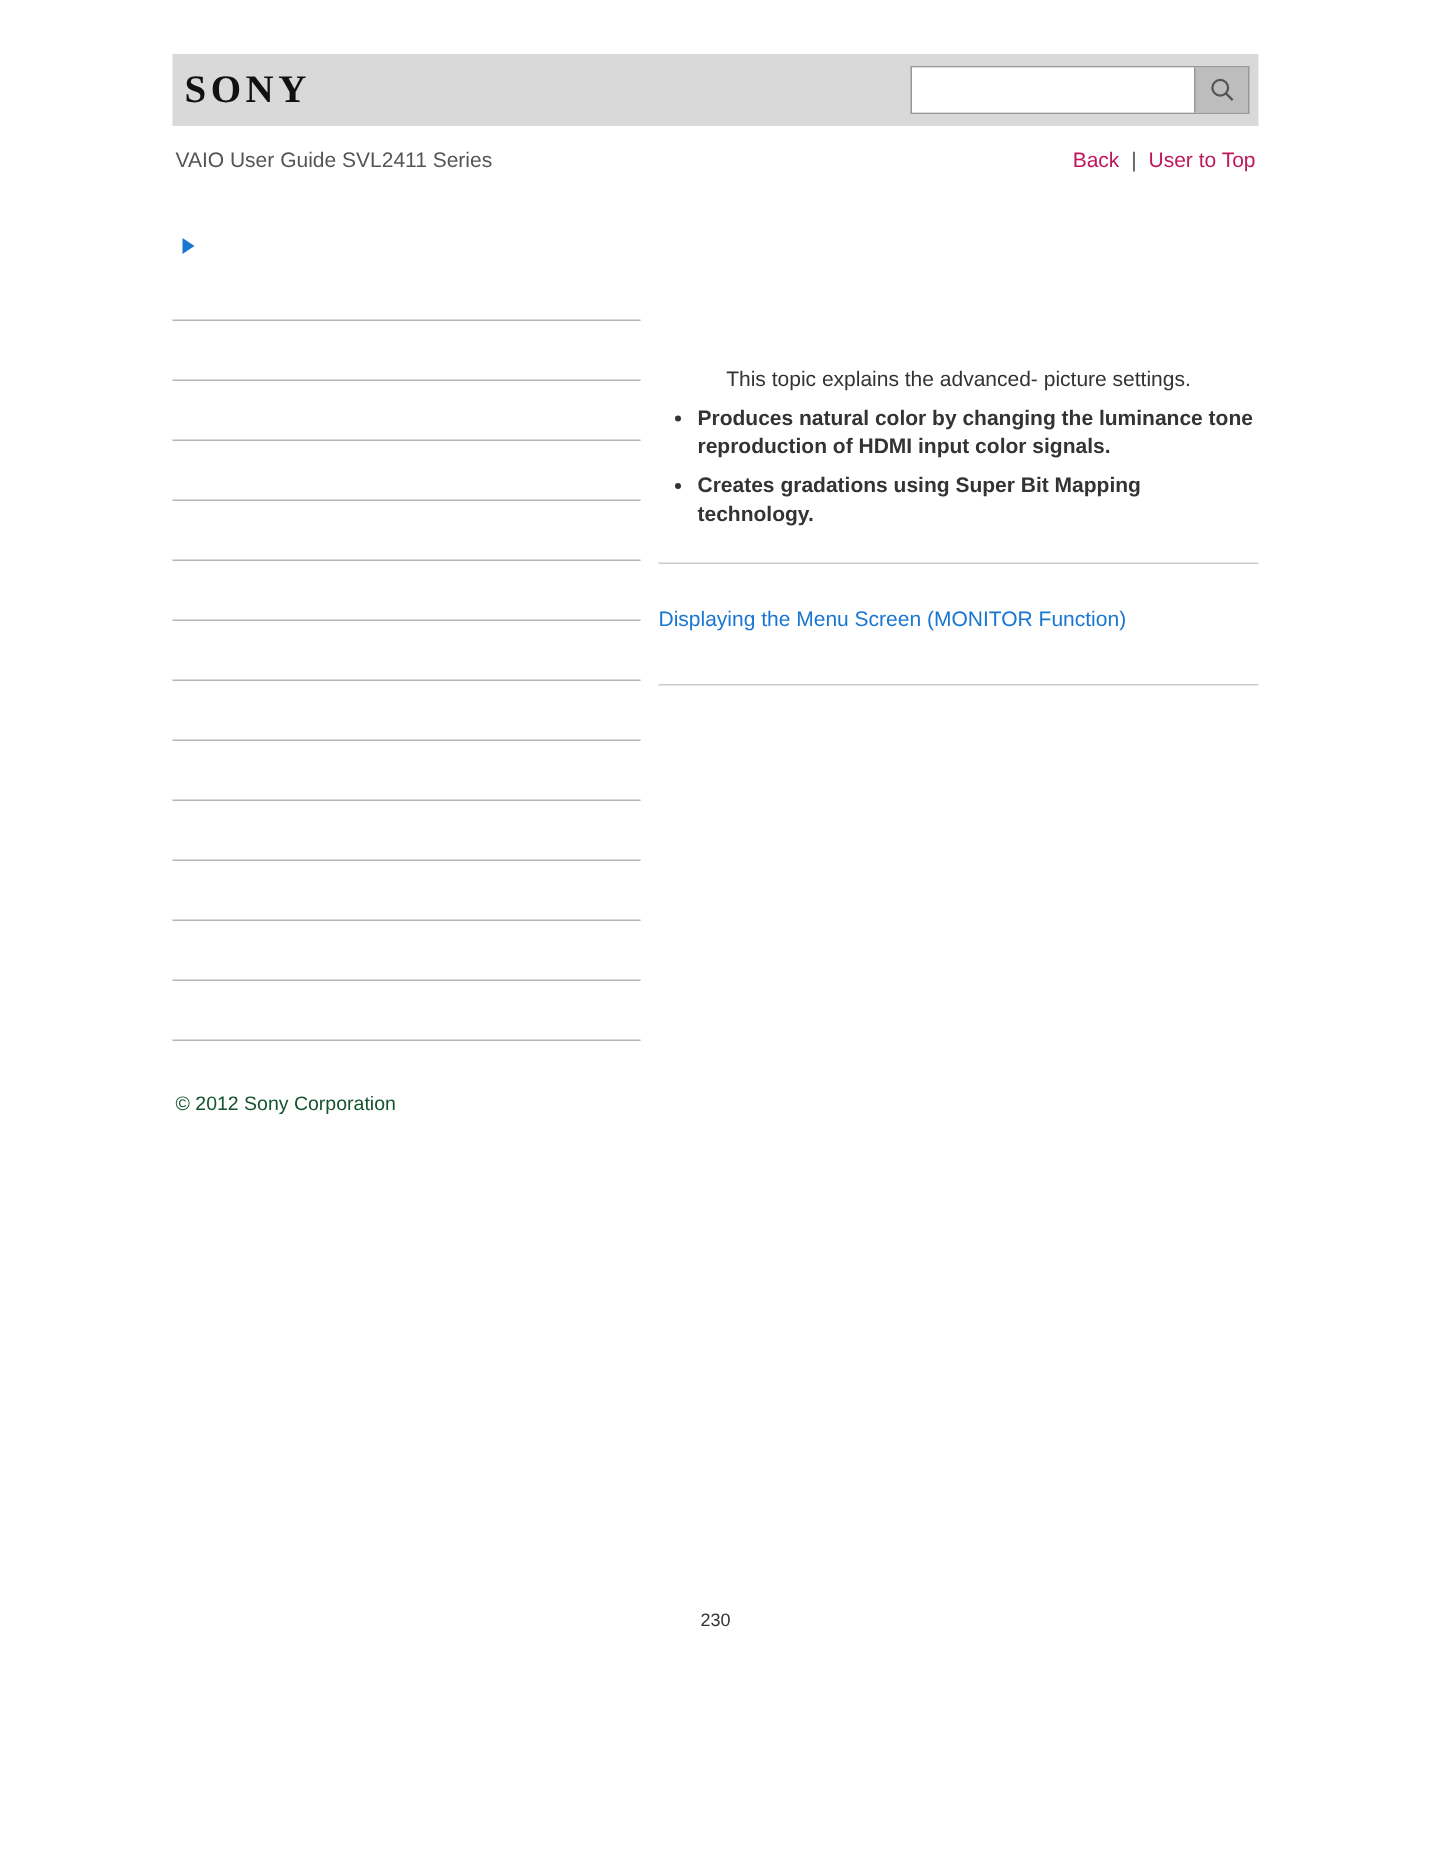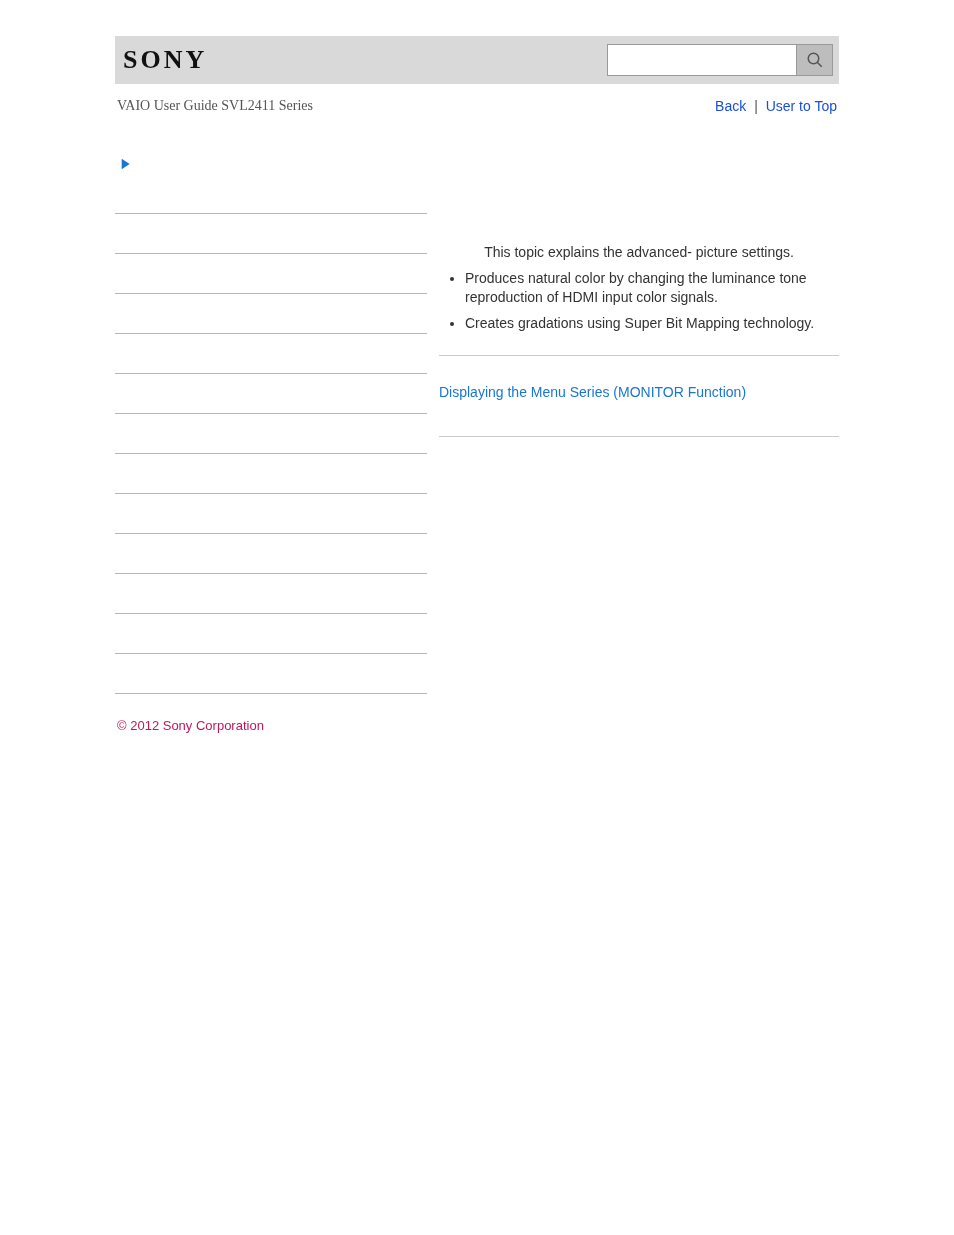--- a/index.html
+++ b/index.html
@@ -63,7 +63,7 @@
     padding: 14px 2px 0 2px;
     font-size: 14px;
   }
-  .subhead .title { color: #555; font-family: Liberation Serif, serif; }
+  .subhead .title { color: #555; }
   .link { color: #1d4ed8; cursor: pointer; }
   .sep { color: #555; padding: 0 4px; }
   .crumb-arrow {

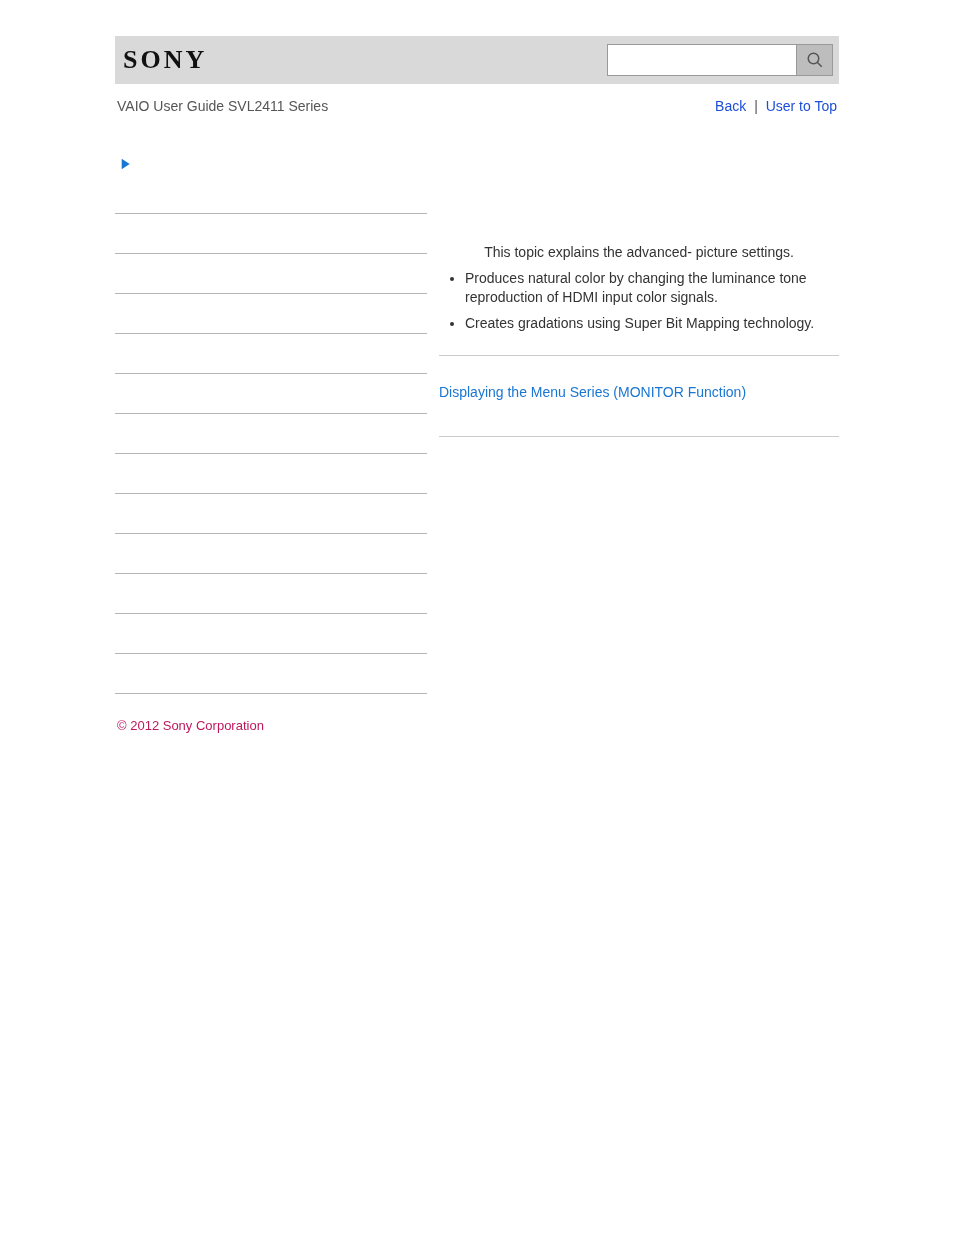--- a/index.html
+++ b/index.html
@@ -64,7 +64,7 @@
     font-size: 14px;
   }
   .subhead .title { color: #555; }
-  .link { color: #1d4ed8; cursor: pointer; }
+  .link { color: #be185d; cursor: pointer; }
   .sep { color: #555; padding: 0 4px; }
   .crumb-arrow {
     margin-top: 42px;

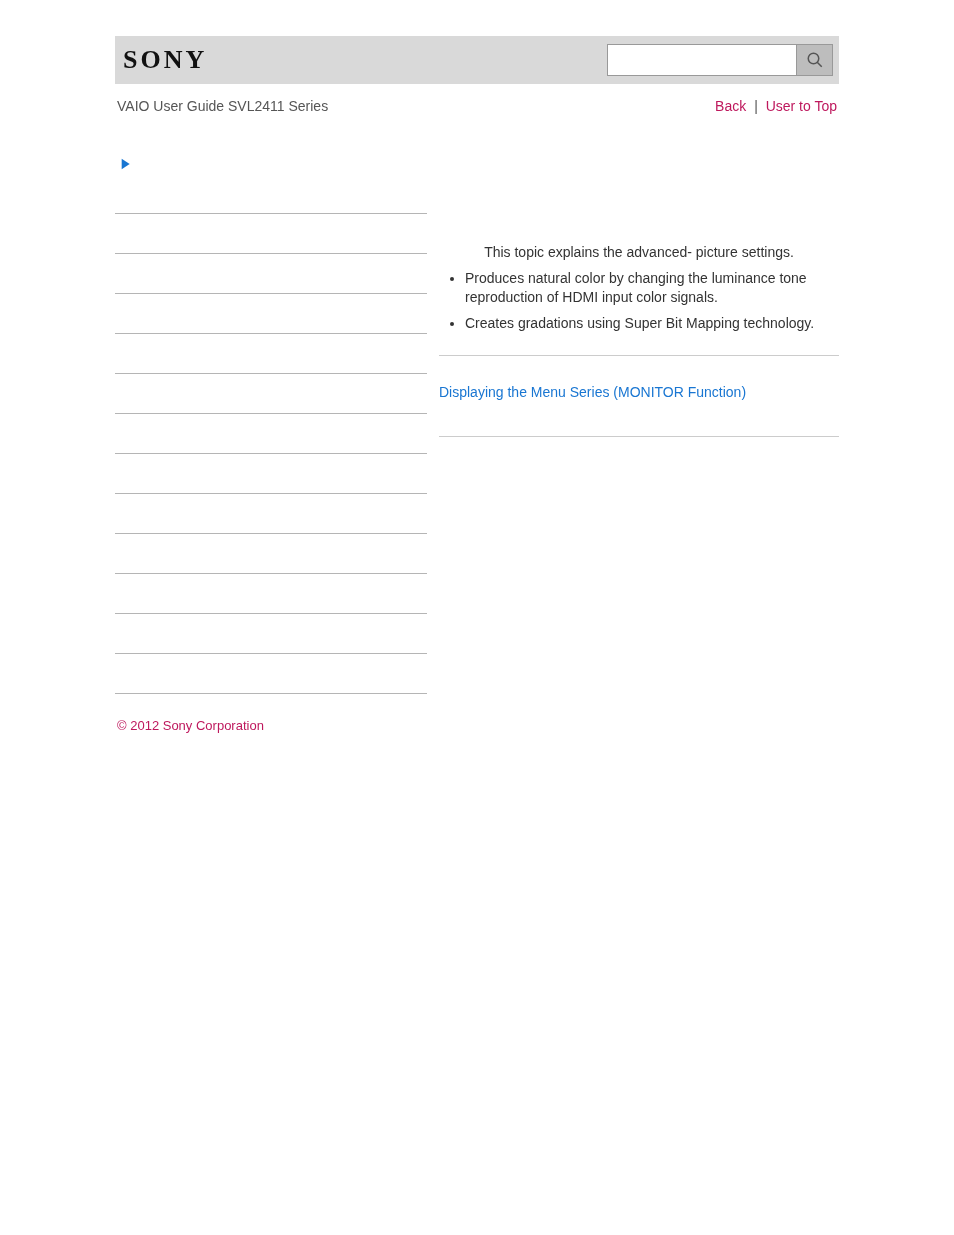--- a/index.html
+++ b/index.html
@@ -102,7 +102,7 @@
   }
   .content p { margin: 0 0 4px 0; line-height: 1.4; text-align: center; }
   .content ul { margin: 6px 0 0 0; padding-left: 26px; }
-  .content li { margin-bottom: 6px; line-height: 1.4; }
+  .content li { margin-bottom: 6px; line-height: 1.4; font-weight: bold; }
   .thin-hr {
     border: none;
     border-top: 1px solid #ccc;

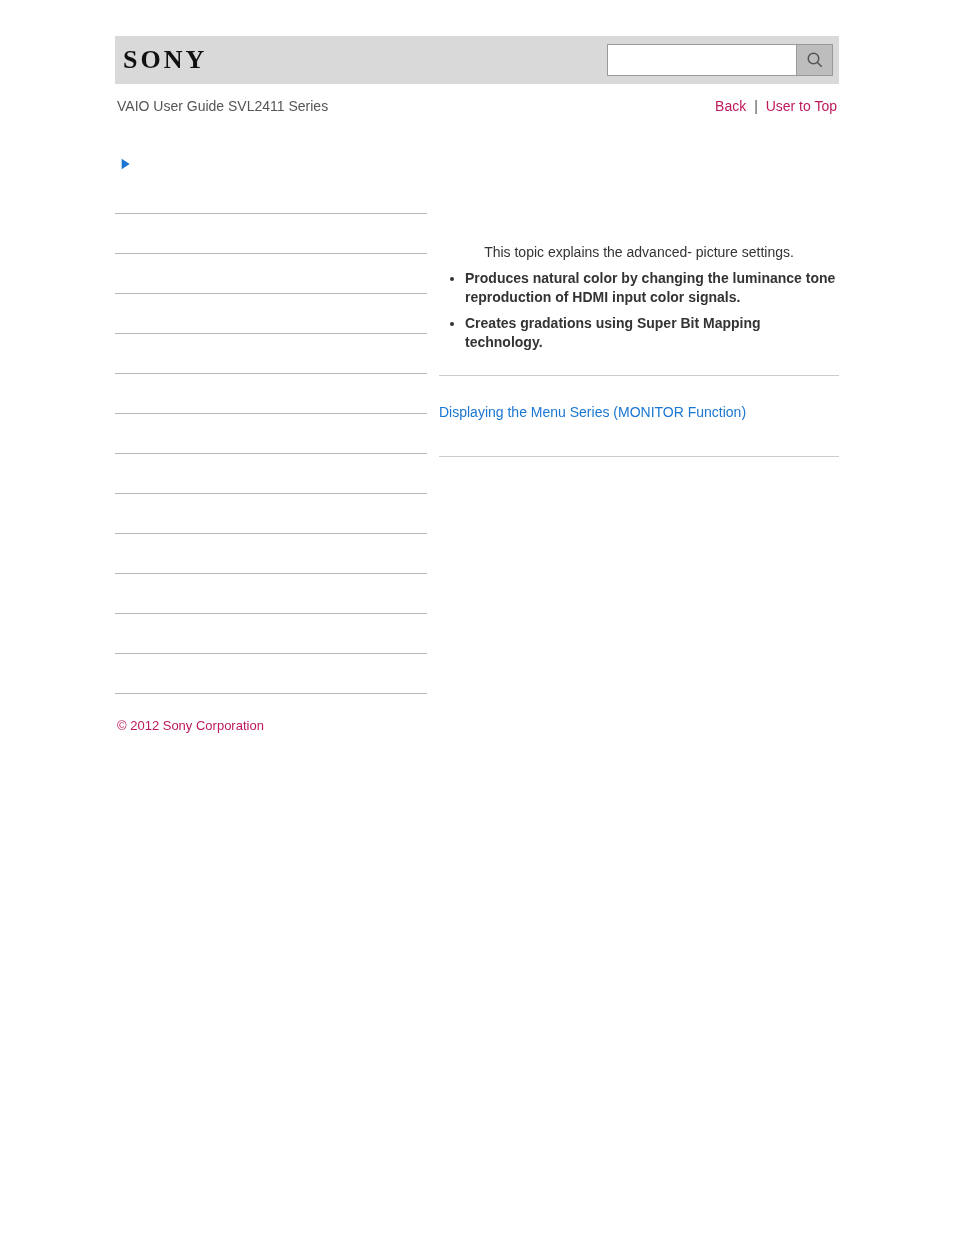--- a/index.html
+++ b/index.html
@@ -186,7 +186,7 @@
           <li>Creates gradations using Super Bit Mapping technology.</li>
         </ul>
       <hr class="thin-hr">
-      <span class="rel-link">Displaying the Menu Series (MONITOR Function)</span>
+      <span class="rel-link">Displaying the Menu Screen (MONITOR Function)</span>
       <hr class="thin-hr">
     </div>
   </div>

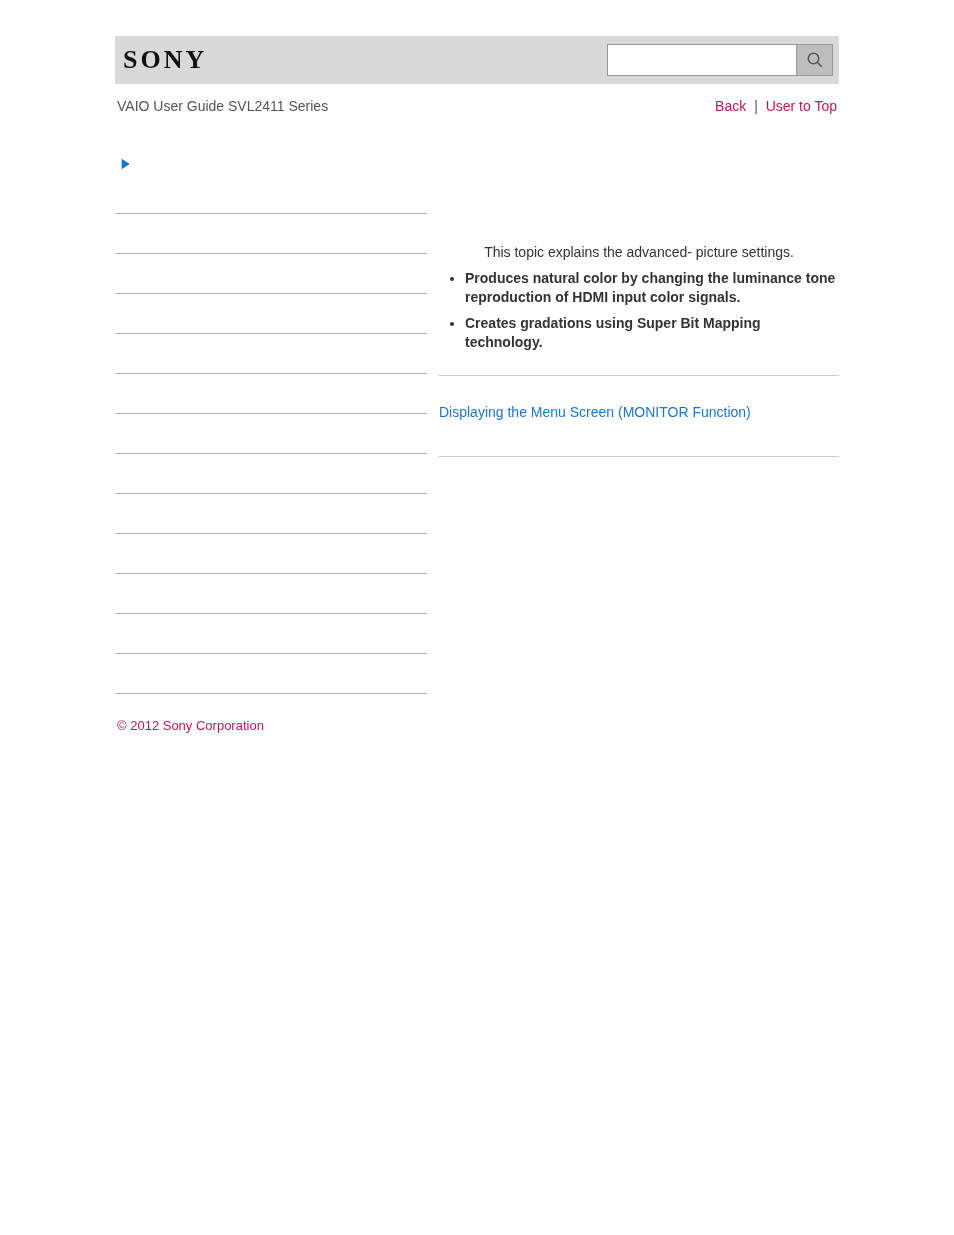--- a/index.html
+++ b/index.html
@@ -115,9 +115,9 @@
     margin: 6px 0 14px 0;
   }
   .copyright {
-    margin-top: 24px;
+    margin-top: 34px;
     font-size: 13px;
-    color: #be185d;
+    color: #14532d;
     padding-left: 2px;
   }
   .page-num {

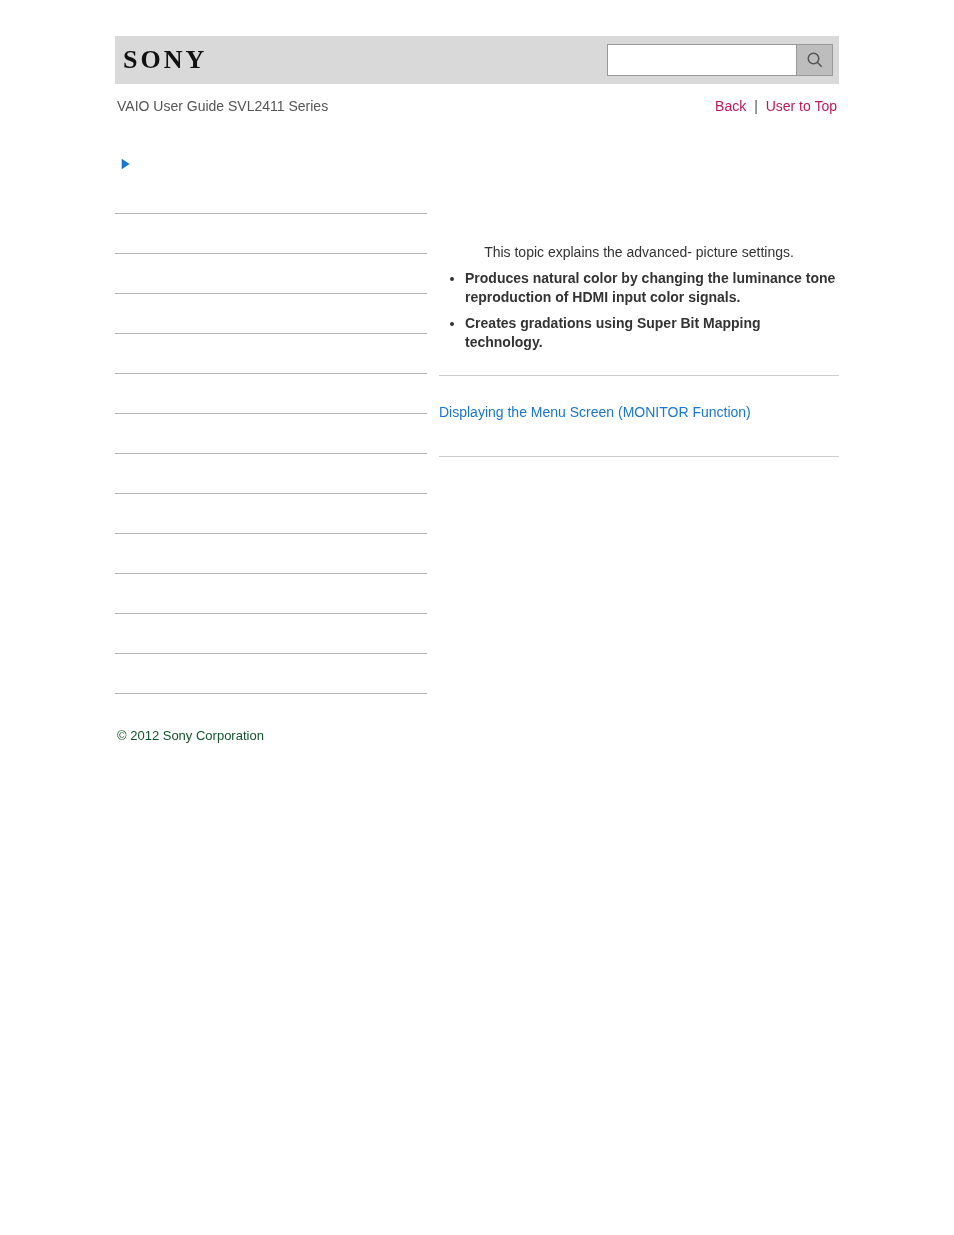--- a/index.html
+++ b/index.html
@@ -193,6 +193,7 @@
 
   <div class="copyright">© 2012 Sony Corporation</div>
 
+  <div class="page-num">230</div>
 
 </div>
 

